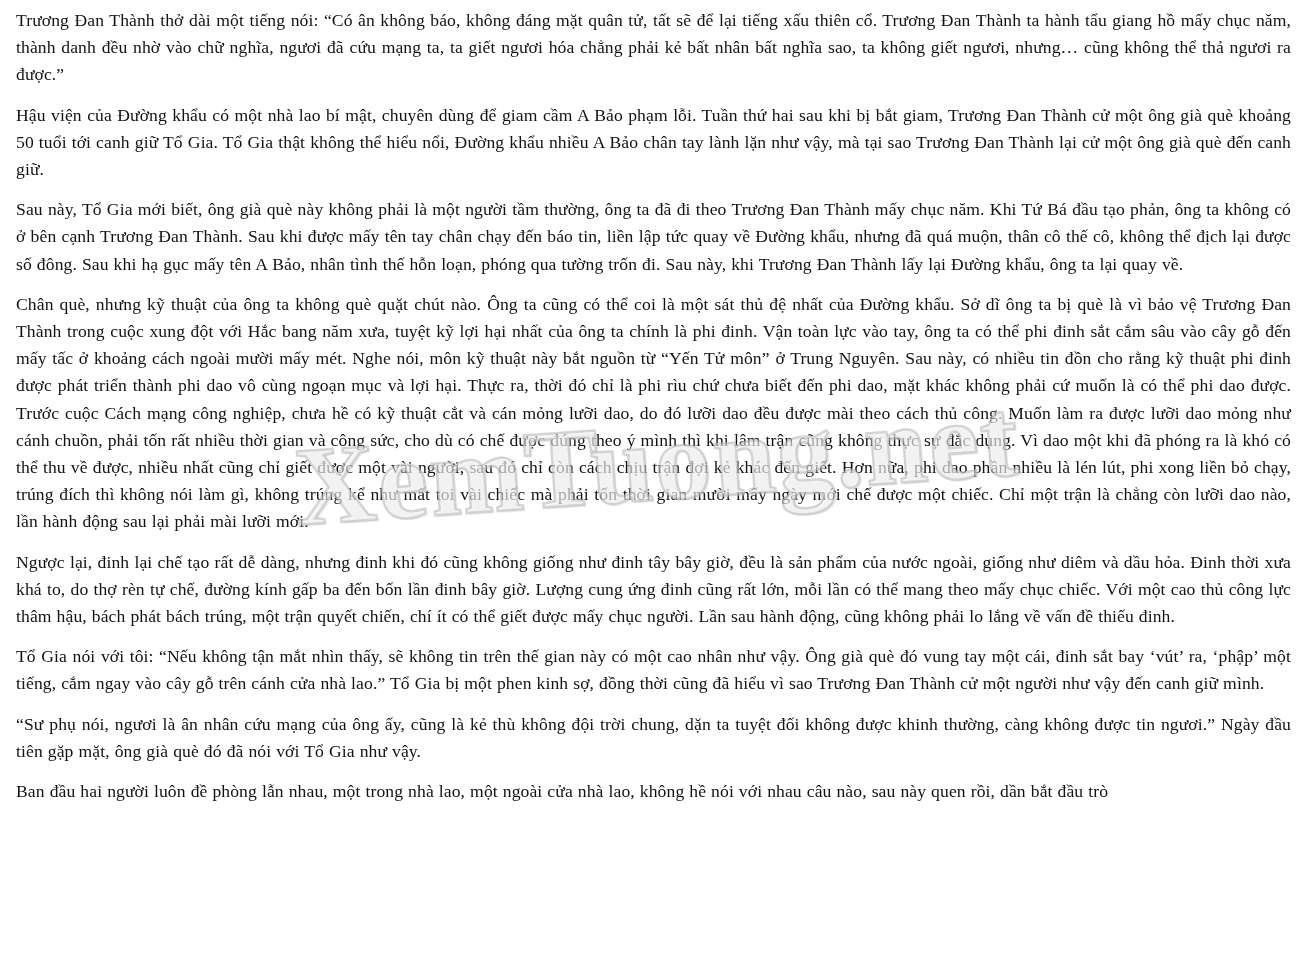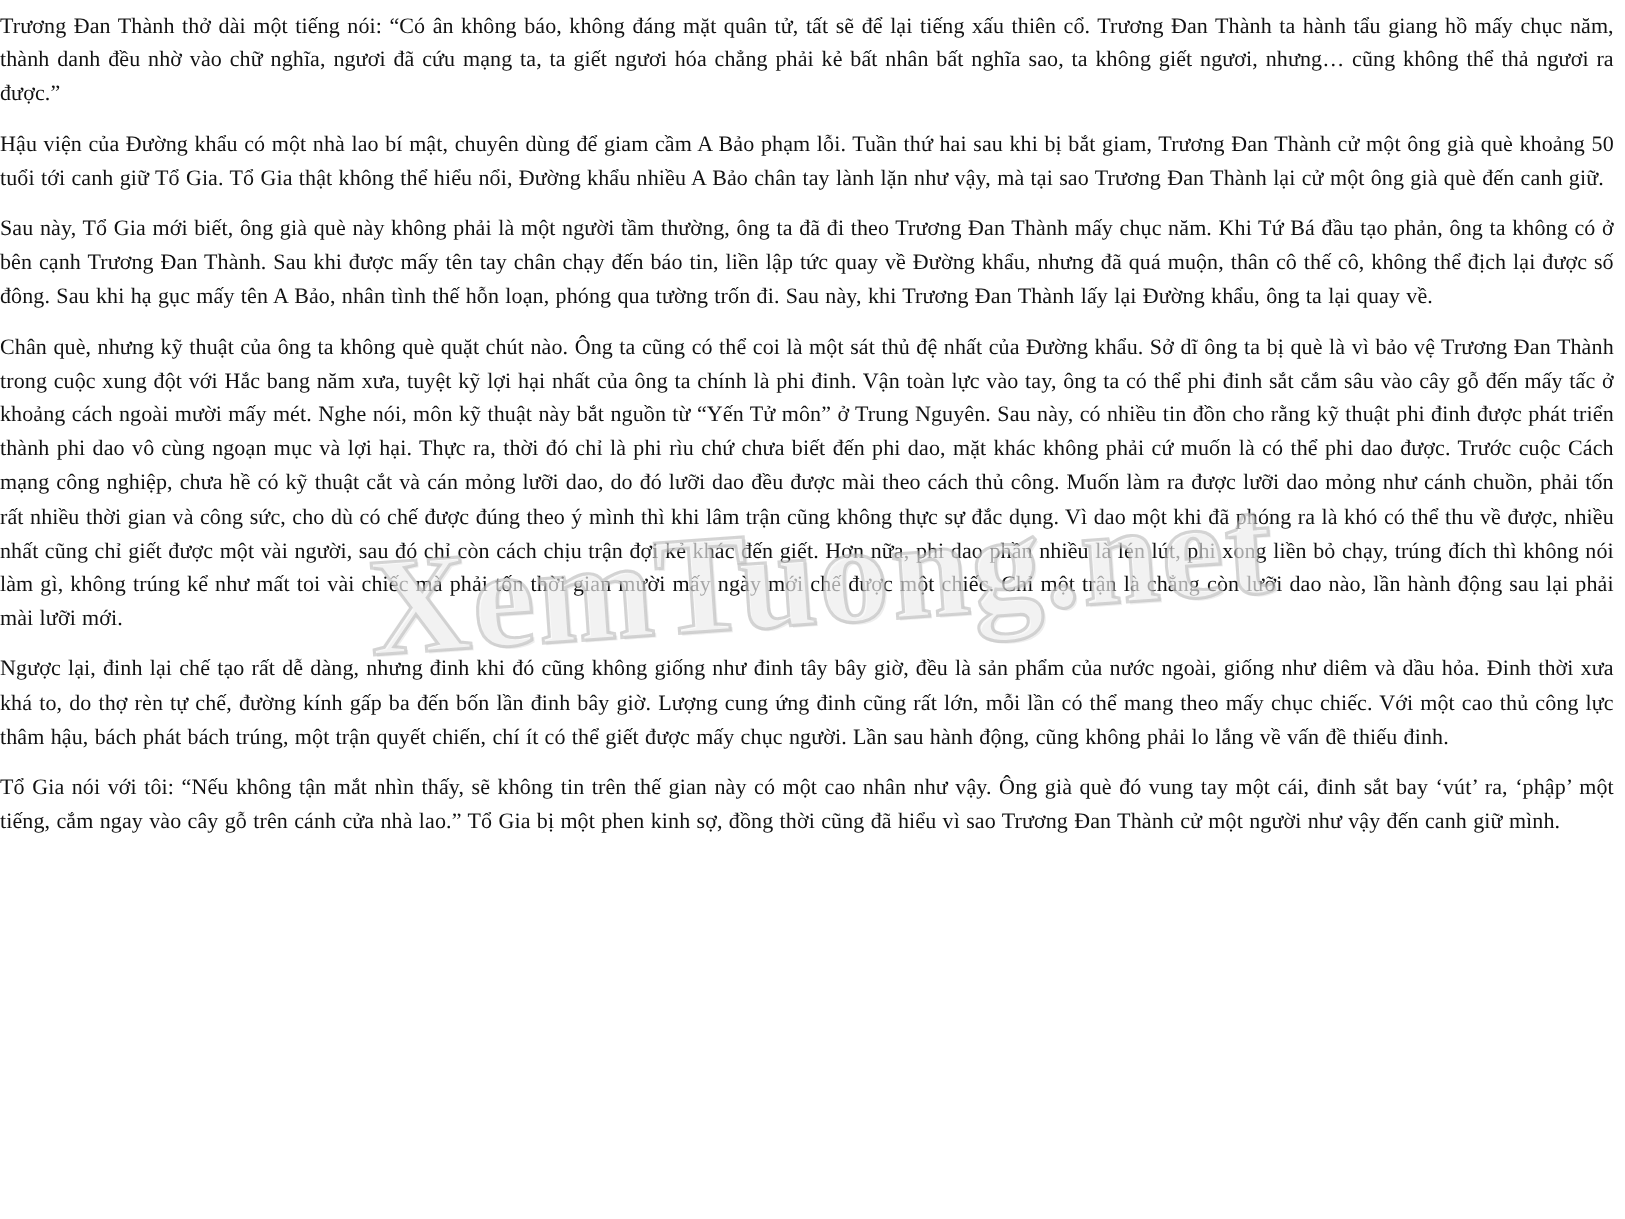--- a/index.html
+++ b/index.html
@@ -19,7 +19,7 @@
     width: 1300px;
     height: 975px;
     box-sizing: border-box;
-    padding: 7px 9px 0 0;
+    padding: 7px 9px 0 16px;
     color: #121212;
   }
   .page p {

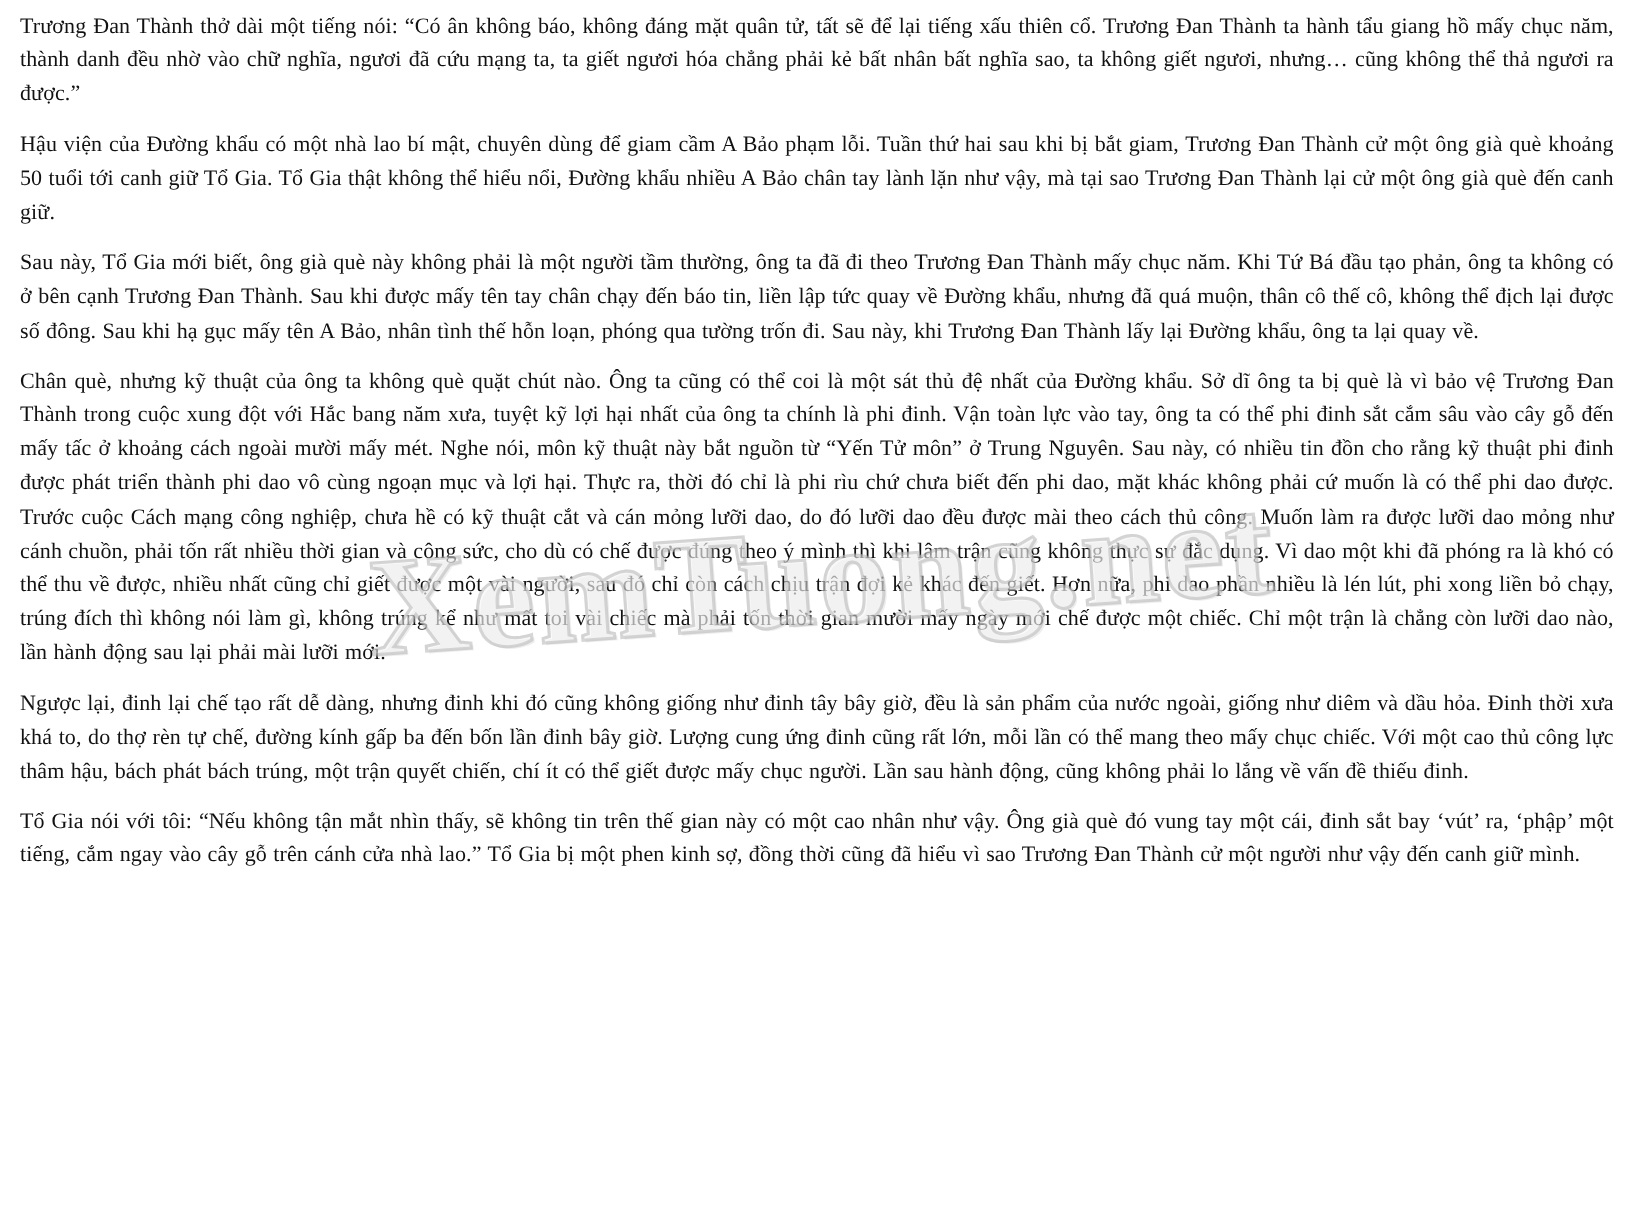--- a/index.html
+++ b/index.html
@@ -62,6 +62,7 @@
   <p>Chân què, nhưng kỹ thuật của ông ta không què quặt chút nào. Ông ta cũng có thể coi là một sát thủ đệ nhất của Đường khẩu. Sở dĩ ông ta bị què là vì bảo vệ Trương Đan Thành trong cuộc xung đột với Hắc bang năm xưa, tuyệt kỹ lợi hại nhất của ông ta chính là phi đinh. Vận toàn lực vào tay, ông ta có thể phi đinh sắt cắm sâu vào cây gỗ đến mấy tấc ở khoảng cách ngoài mười mấy mét. Nghe nói, môn kỹ thuật này bắt nguồn từ “Yến Tử môn” ở Trung Nguyên. Sau này, có nhiều tin đồn cho rằng kỹ thuật phi đinh được phát triển thành phi dao vô cùng ngoạn mục và lợi hại. Thực ra, thời đó chỉ là phi rìu chứ chưa biết đến phi dao, mặt khác không phải cứ muốn là có thể phi dao được. Trước cuộc Cách mạng công nghiệp, chưa hề có kỹ thuật cắt và cán mỏng lưỡi dao, do đó lưỡi dao đều được mài theo cách thủ công. Muốn làm ra được lưỡi dao mỏng như cánh chuồn, phải tốn rất nhiều thời gian và công sức, cho dù có chế được đúng theo ý mình thì khi lâm trận cũng không thực sự đắc dụng. Vì dao một khi đã phóng ra là khó có thể thu về được, nhiều nhất cũng chỉ giết được một vài người, sau đó chỉ còn cách chịu trận đợi kẻ khác đến giết. Hơn nữa, phi dao phần nhiều là lén lút, phi xong liền bỏ chạy, trúng đích thì không nói làm gì, không trúng kể như mất toi vài chiếc mà phải tốn thời gian mười mấy ngày mới chế được một chiếc. Chỉ một trận là chẳng còn lưỡi dao nào, lần hành động sau lại phải mài lưỡi mới.</p>
   <p>Ngược lại, đinh lại chế tạo rất dễ dàng, nhưng đinh khi đó cũng không giống như đinh tây bây giờ, đều là sản phẩm của nước ngoài, giống như diêm và dầu hỏa. Đinh thời xưa khá to, do thợ rèn tự chế, đường kính gấp ba đến bốn lần đinh bây giờ. Lượng cung ứng đinh cũng rất lớn, mỗi lần có thể mang theo mấy chục chiếc. Với một cao thủ công lực thâm hậu, bách phát bách trúng, một trận quyết chiến, chí ít có thể giết được mấy chục người. Lần sau hành động, cũng không phải lo lắng về vấn đề thiếu đinh.</p>
   <p>Tổ Gia nói với tôi: “Nếu không tận mắt nhìn thấy, sẽ không tin trên thế gian này có một cao nhân như vậy. Ông già què đó vung tay một cái, đinh sắt bay ‘vút’ ra, ‘phập’ một tiếng, cắm ngay vào cây gỗ trên cánh cửa nhà lao.” Tổ Gia bị một phen kinh sợ, đồng thời cũng đã hiểu vì sao Trương Đan Thành cử một người như vậy đến canh giữ mình.</p>
+  <p>“Sư phụ nói, ngươi là ân nhân cứu mạng của ông ấy, cũng là kẻ thù không đội trời chung, dặn ta tuyệt đối không được khinh thường, càng không được tin ngươi.” Ngày đầu tiên gặp mặt, ông già què đó đã nói với Tổ Gia như vậy.</p>
   <div class="watermark">XemTuong.net</div>
 </div>
 

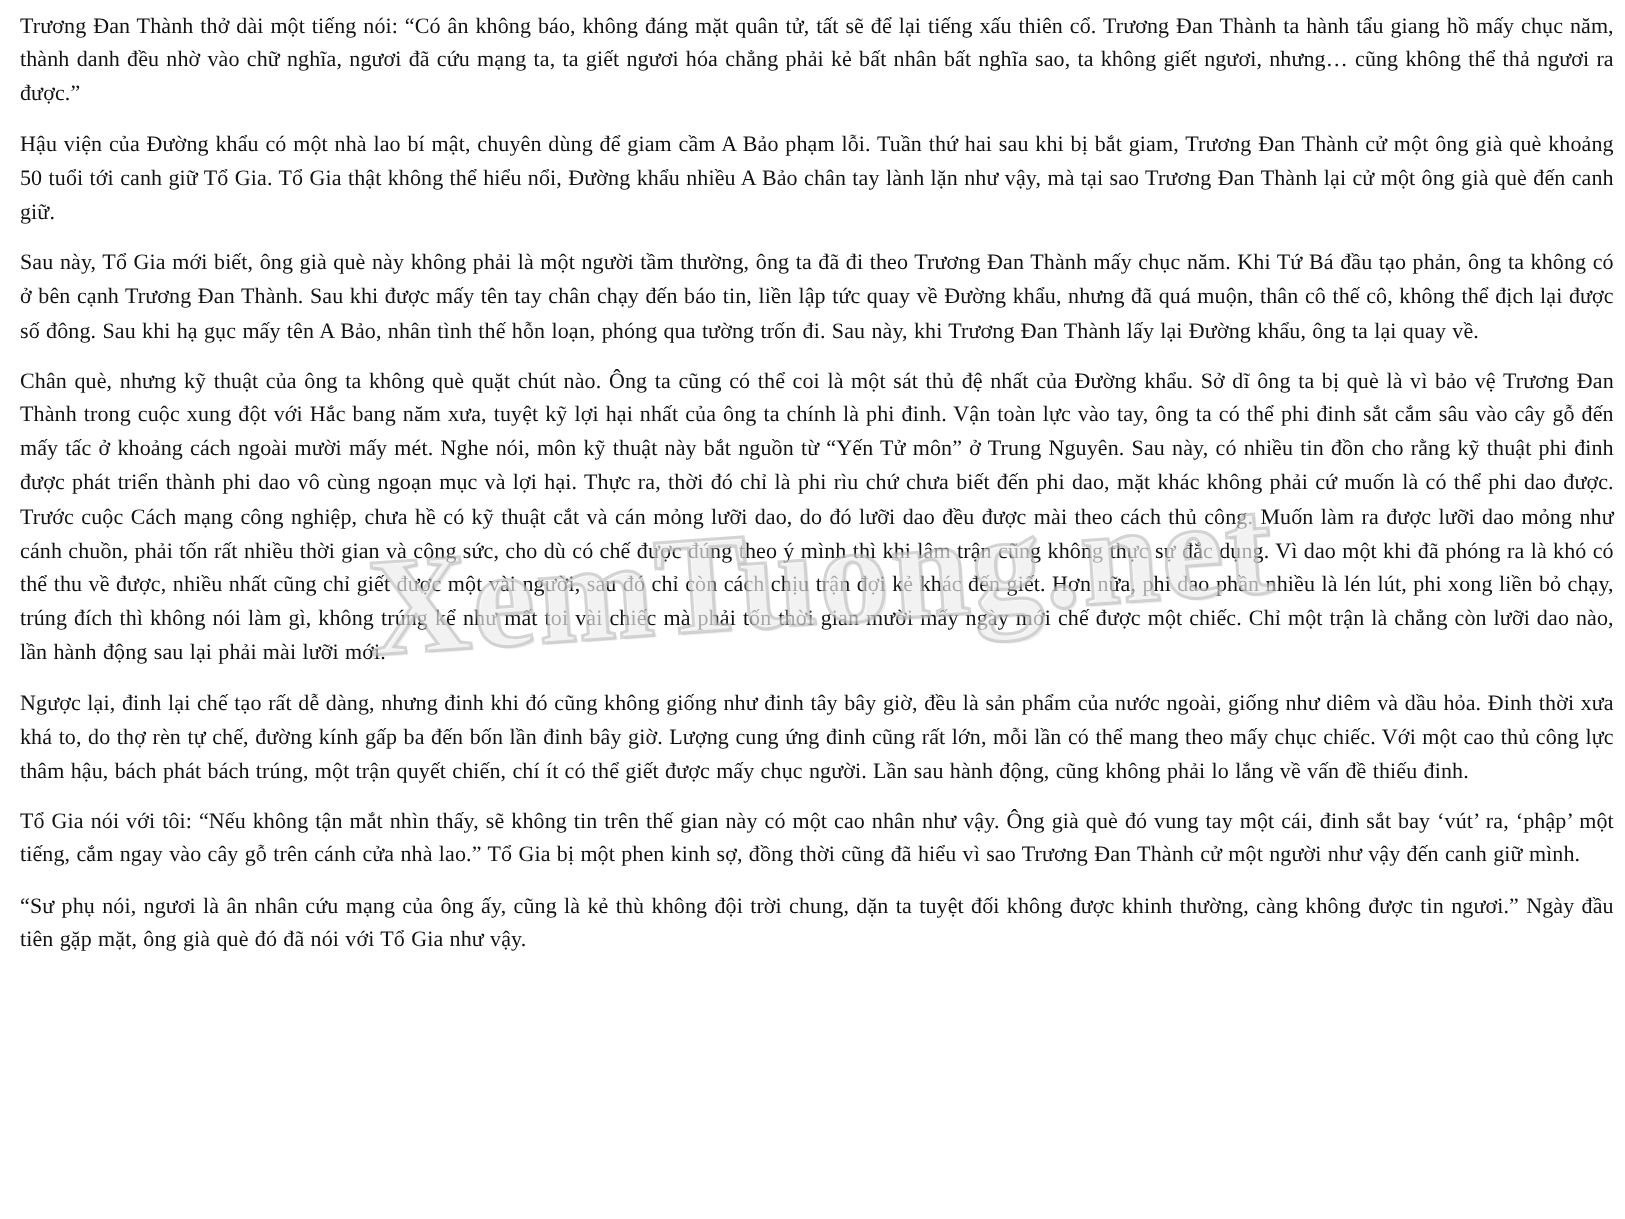--- a/index.html
+++ b/index.html
@@ -63,6 +63,7 @@
   <p>Ngược lại, đinh lại chế tạo rất dễ dàng, nhưng đinh khi đó cũng không giống như đinh tây bây giờ, đều là sản phẩm của nước ngoài, giống như diêm và dầu hỏa. Đinh thời xưa khá to, do thợ rèn tự chế, đường kính gấp ba đến bốn lần đinh bây giờ. Lượng cung ứng đinh cũng rất lớn, mỗi lần có thể mang theo mấy chục chiếc. Với một cao thủ công lực thâm hậu, bách phát bách trúng, một trận quyết chiến, chí ít có thể giết được mấy chục người. Lần sau hành động, cũng không phải lo lắng về vấn đề thiếu đinh.</p>
   <p>Tổ Gia nói với tôi: “Nếu không tận mắt nhìn thấy, sẽ không tin trên thế gian này có một cao nhân như vậy. Ông già què đó vung tay một cái, đinh sắt bay ‘vút’ ra, ‘phập’ một tiếng, cắm ngay vào cây gỗ trên cánh cửa nhà lao.” Tổ Gia bị một phen kinh sợ, đồng thời cũng đã hiểu vì sao Trương Đan Thành cử một người như vậy đến canh giữ mình.</p>
   <p>“Sư phụ nói, ngươi là ân nhân cứu mạng của ông ấy, cũng là kẻ thù không đội trời chung, dặn ta tuyệt đối không được khinh thường, càng không được tin ngươi.” Ngày đầu tiên gặp mặt, ông già què đó đã nói với Tổ Gia như vậy.</p>
+  <p>Ban đầu hai người luôn đề phòng lẫn nhau, một trong nhà lao, một ngoài cửa nhà lao, không hề nói với nhau câu nào, sau này quen rồi, dần bắt đầu trò</p>
   <div class="watermark">XemTuong.net</div>
 </div>
 

